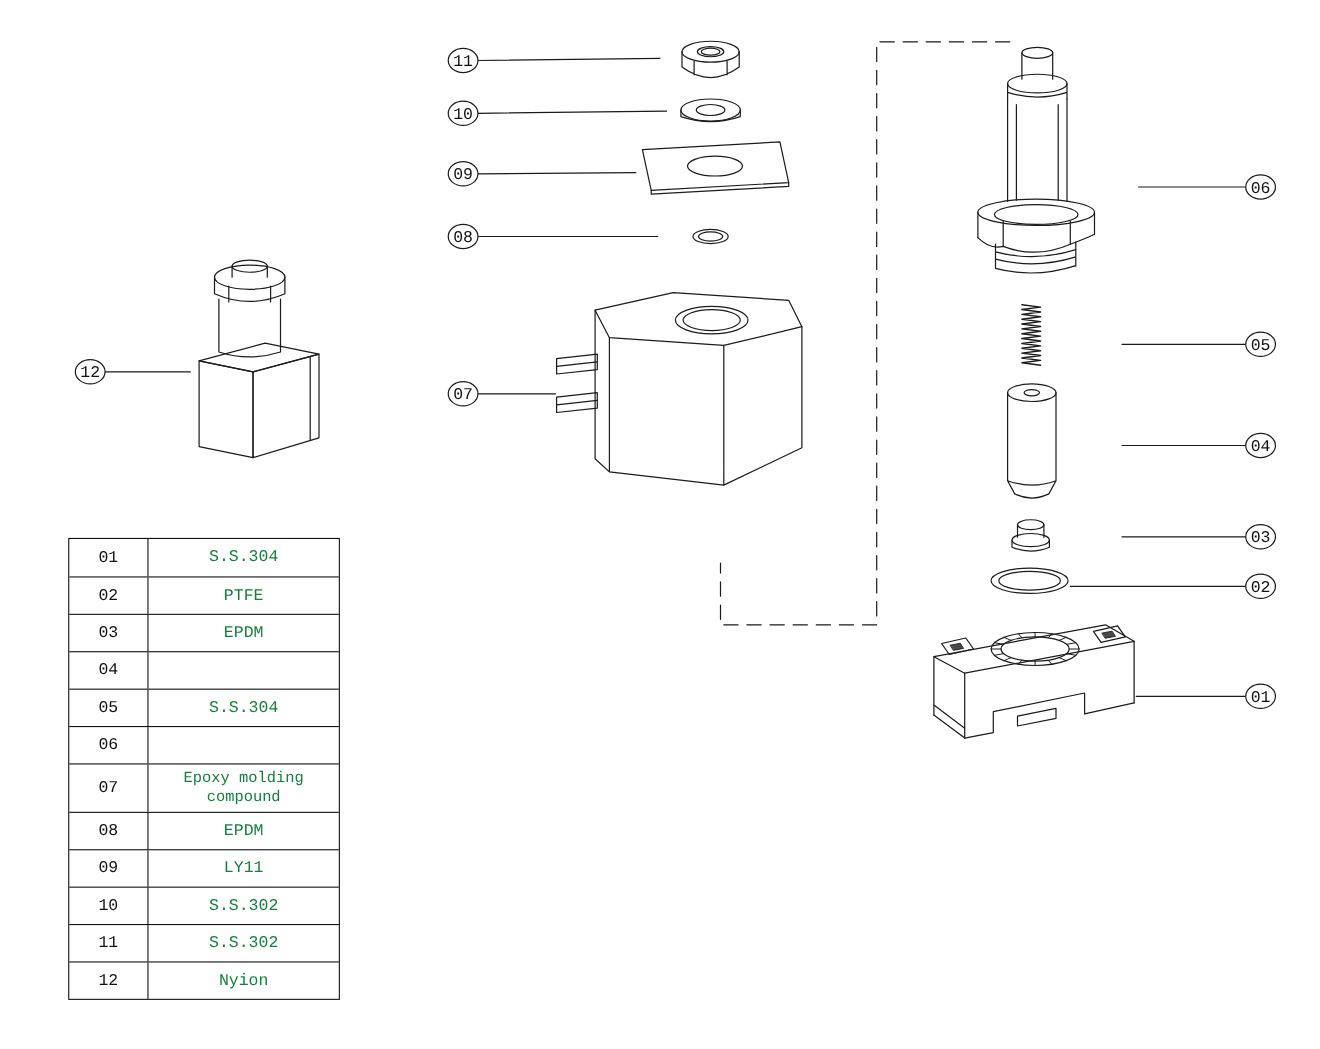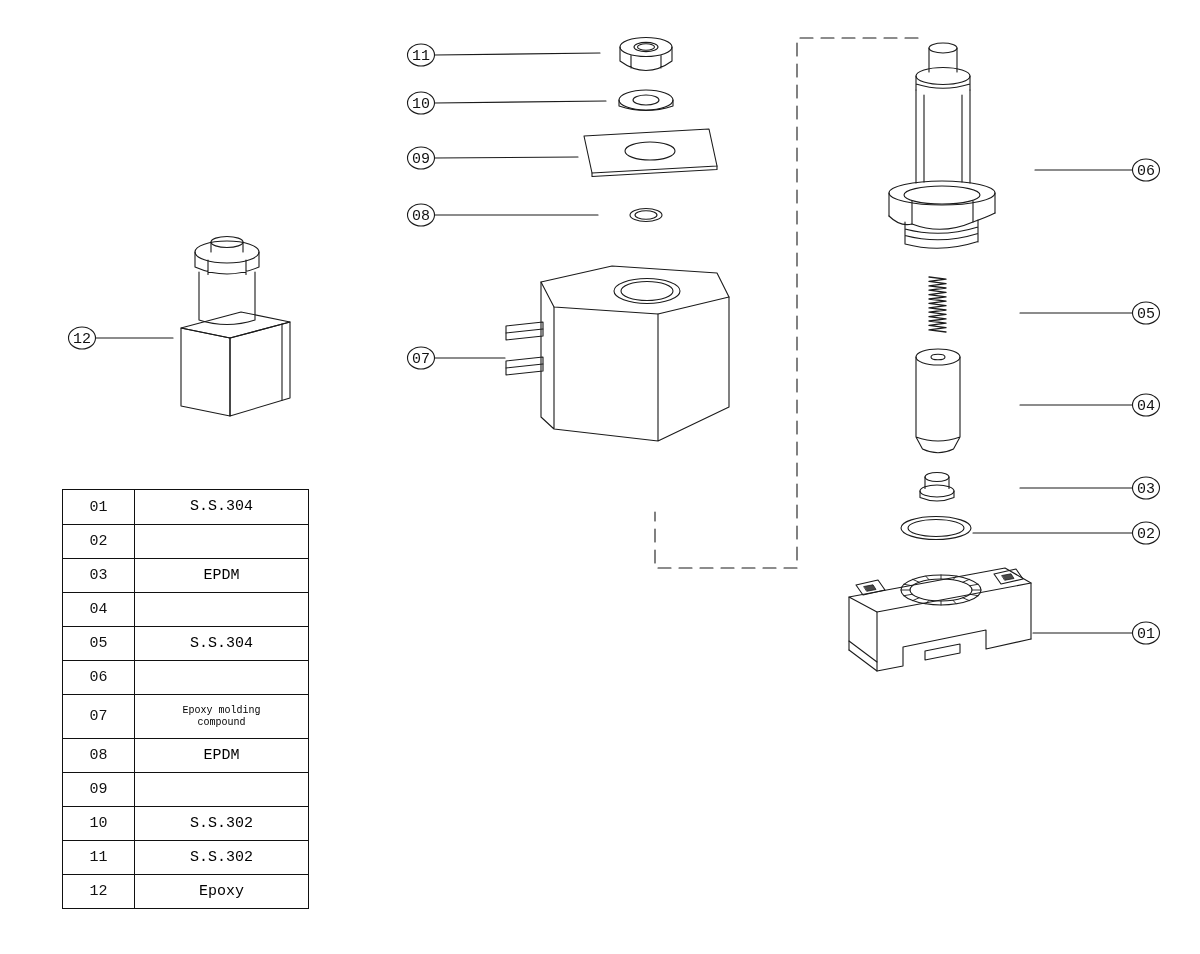--- a/index.html
+++ b/index.html
@@ -21,7 +21,7 @@
   .trow.tall { height:44px; }
   .cno { width:72px; border-right:1px solid #111; display:flex; align-items:center; justify-content:center;
          font-size:15px; color:#111; }
-  .cmat { flex:1; display:flex; align-items:center; justify-content:center; font-size:15px; color:#000000;
+  .cmat { flex:1; display:flex; align-items:center; justify-content:center; font-size:15px; color:#15803d;
           text-align:center; white-space:pre-line; line-height:1.15; }
   .trow.tall .cmat { font-size:10px; }
 </style>

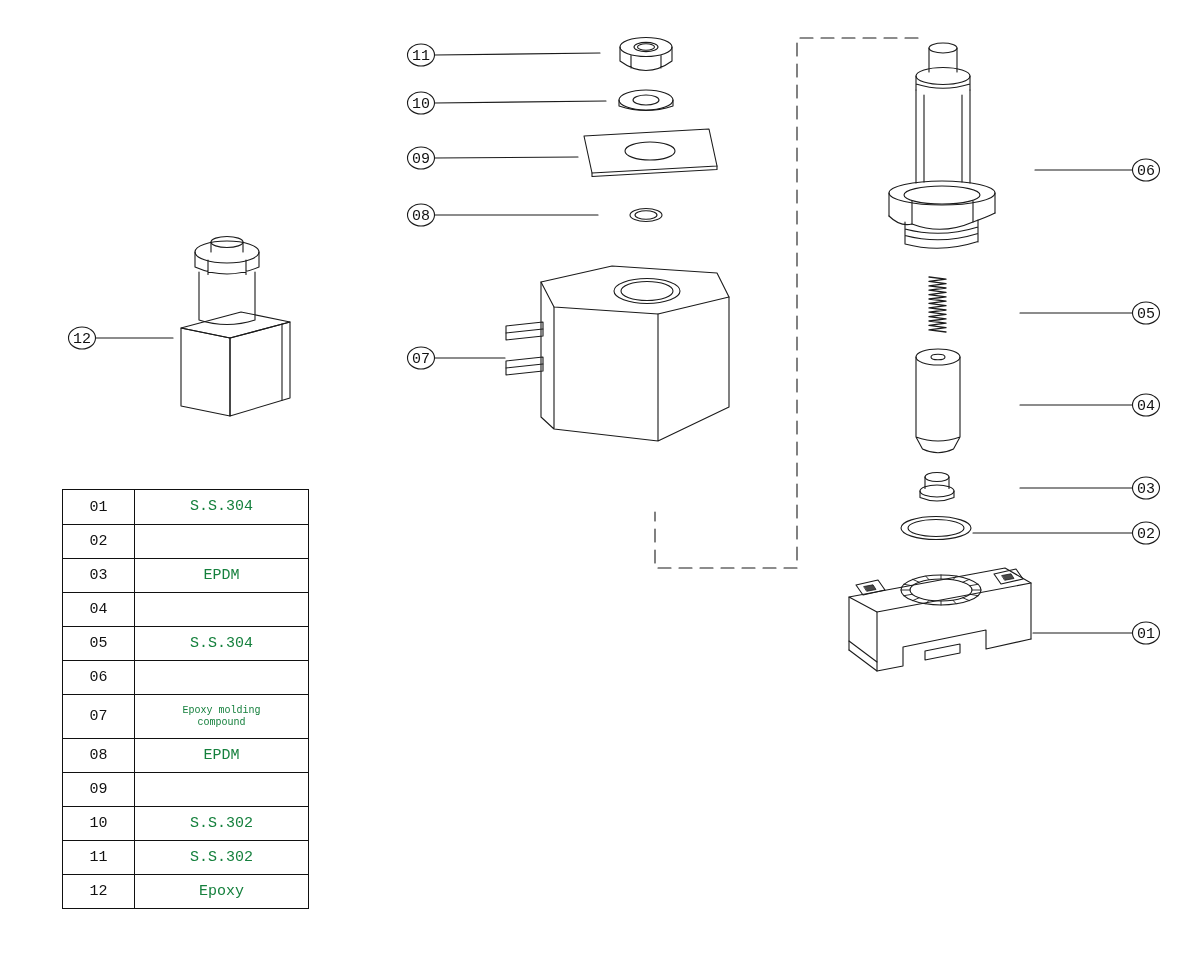--- a/index.html
+++ b/index.html
@@ -215,6 +215,7 @@
     </div>
     <div class="trow">
       <div class="cno">02</div>
+      <div class="cmat">PTFE</div>
     </div>
     <div class="trow">
       <div class="cno">03</div>

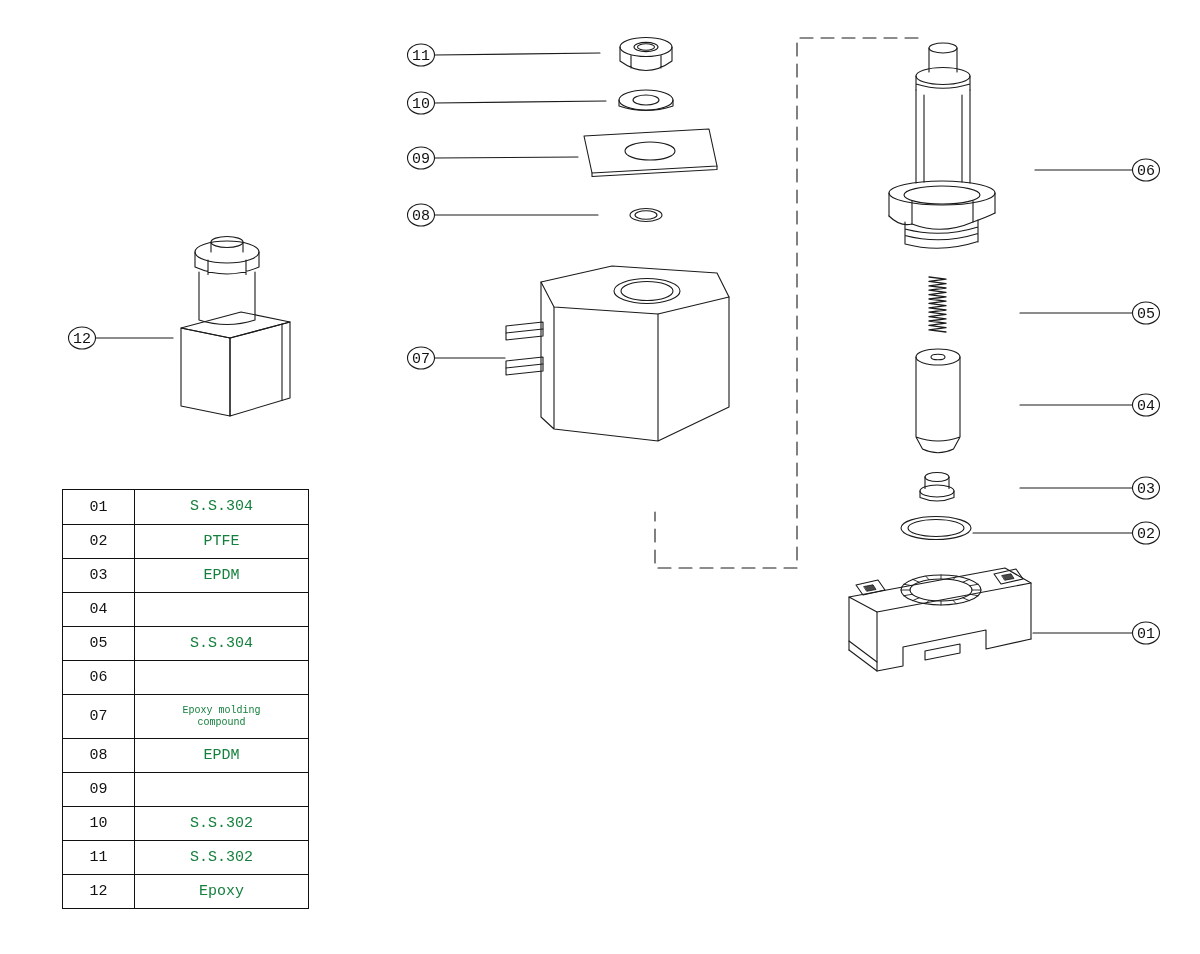--- a/index.html
+++ b/index.html
@@ -23,7 +23,7 @@
          font-size:15px; color:#111; }
   .cmat { flex:1; display:flex; align-items:center; justify-content:center; font-size:15px; color:#15803d;
           text-align:center; white-space:pre-line; line-height:1.15; }
-  .trow.tall .cmat { font-size:10px; }
+  .trow.tall .cmat { font-size:14px; }
 </style>
 </head>
 <body>

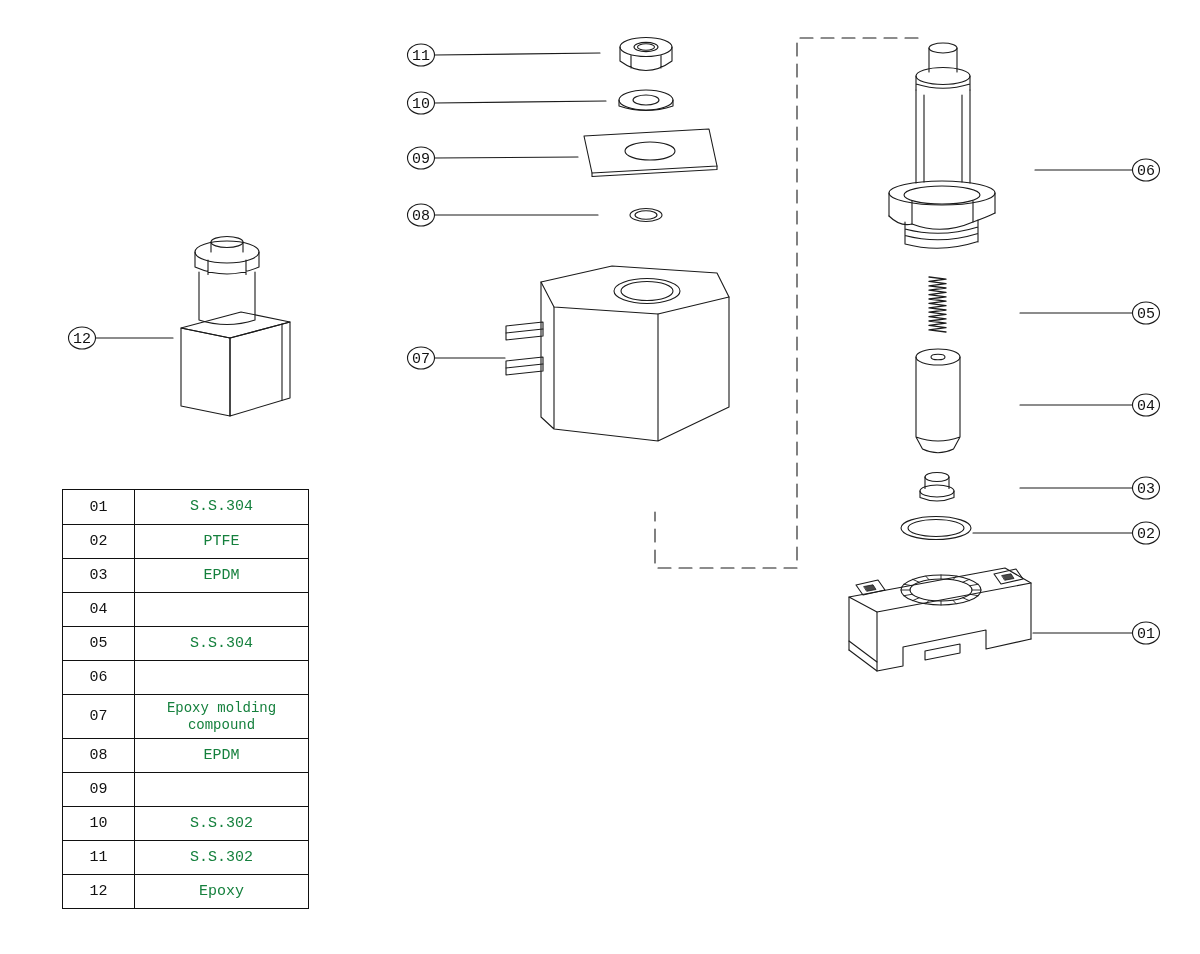--- a/index.html
+++ b/index.html
@@ -242,6 +242,7 @@
     </div>
     <div class="trow">
       <div class="cno">09</div>
+      <div class="cmat">LY11</div>
     </div>
     <div class="trow">
       <div class="cno">10</div>

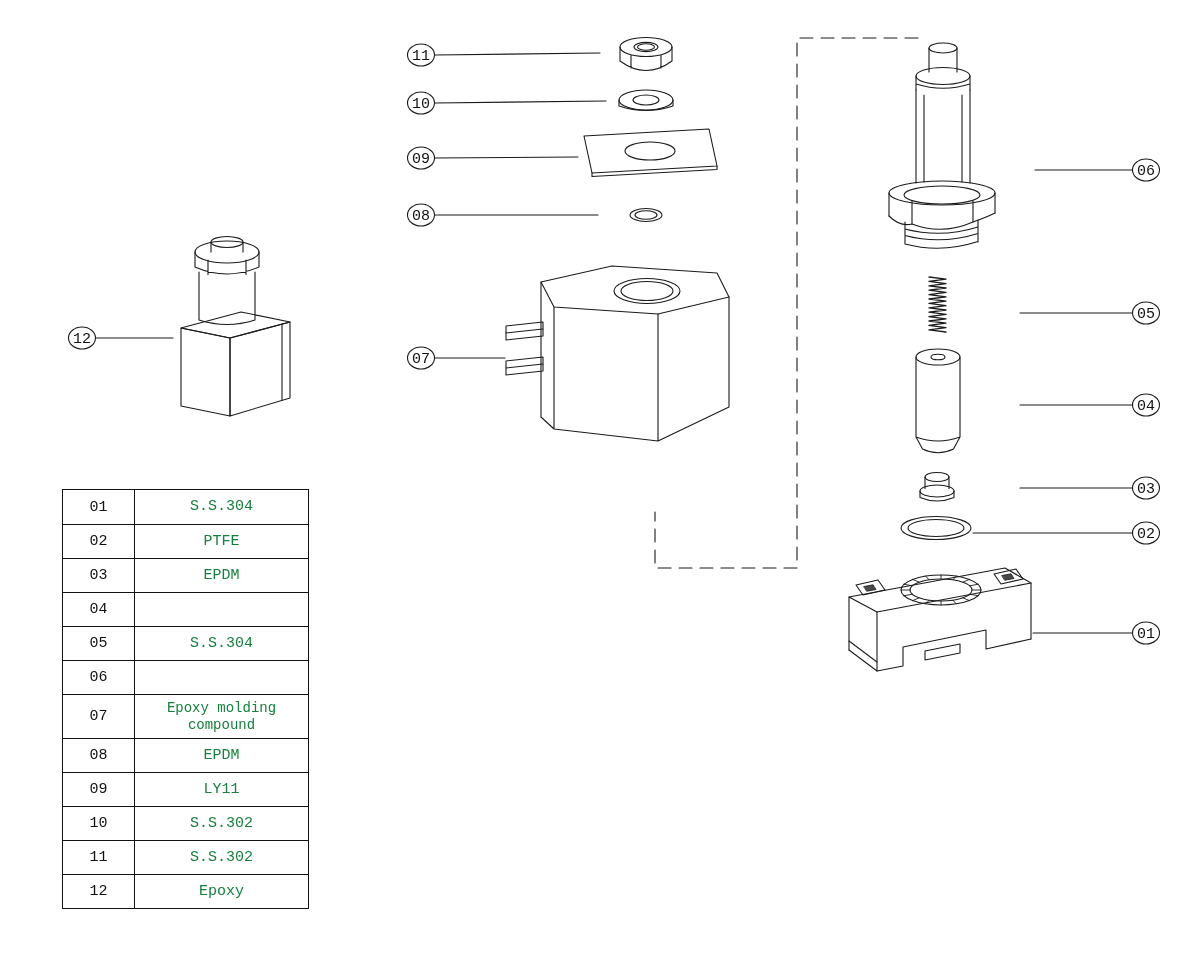--- a/index.html
+++ b/index.html
@@ -254,7 +254,7 @@
     </div>
     <div class="trow">
       <div class="cno">12</div>
-      <div class="cmat">Epoxy</div>
+      <div class="cmat">Nyion</div>
     </div>
   </div>
 

